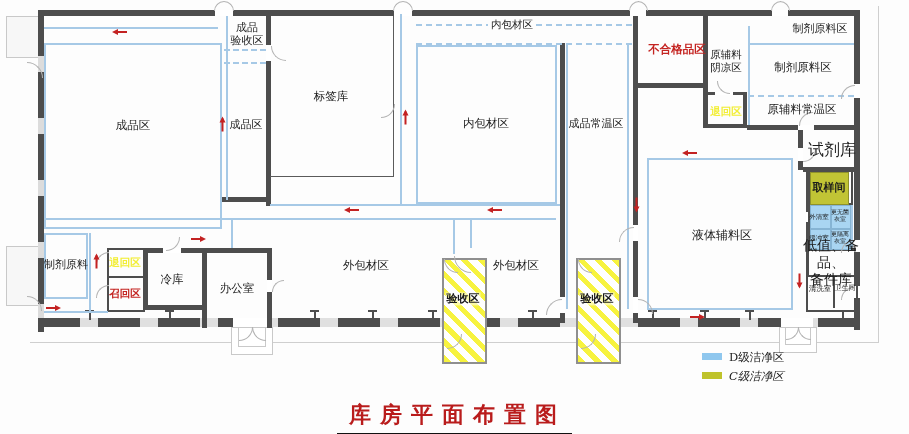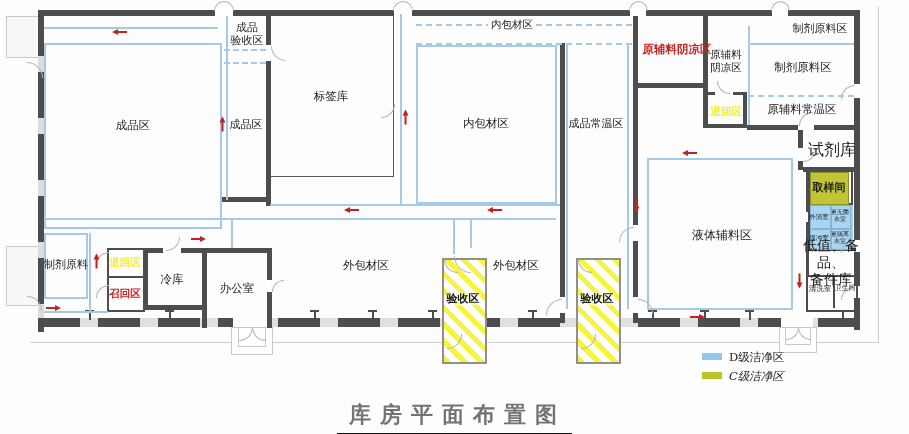--- a/index.html
+++ b/index.html
@@ -230,7 +230,7 @@
   <div class="lbl bgw" style="left:512px;top:24px;font-size:10.5px;">内包材区</div>
   <div class="lbl" style="left:486px;top:124px;font-size:11.5px;">内包材区</div>
   <div class="lbl" style="left:596px;top:124px;font-size:11px;">成品常温区</div>
-  <div class="lbl bold" style="left: 677px; top: 50px; font-size: 11.5px; color: rgb(196, 36, 33);">原辅料阴凉区</div>
+  <div class="lbl bold" style="left: 677px; top: 50px; font-size: 11.5px; color: rgb(196, 36, 33);">不合格品区</div>
   <div class="lbl" style="left:726px;top:61px;font-size:10.5px;">原辅料
 阴凉区</div>
   <div class="lbl bold" style="left: 726px; top: 111px; font-size: 10.5px; color: rgb(242, 238, 53);">退回区</div>

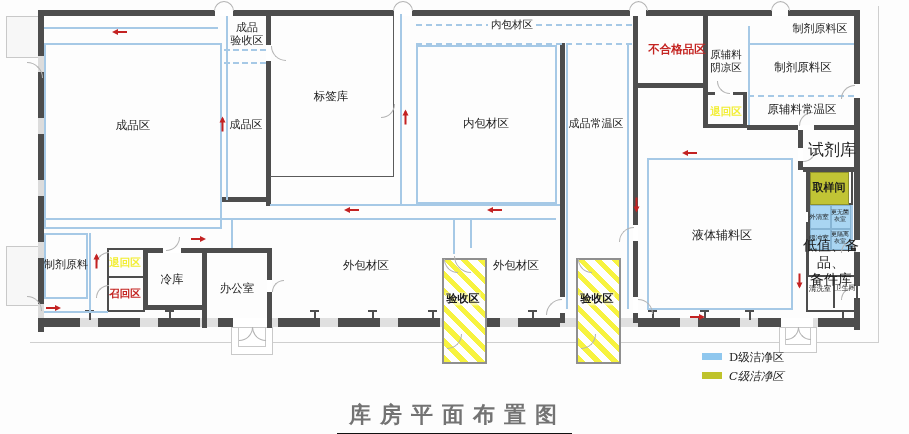--- a/index.html
+++ b/index.html
@@ -51,7 +51,7 @@
   
   .title{position:absolute;left:0;right:0;top:400px;text-align:center;}
   .title span{display:inline-block;font-size:22px;font-weight:bold;letter-spacing:9px;
-              padding:0 6px 3px 12px;border-bottom:2px solid #111;color:#737373;}
+              padding:0 6px 3px 12px;border-bottom:2px solid #111;color:#b91c1c;}
 </style>
 </head>
 <body>

